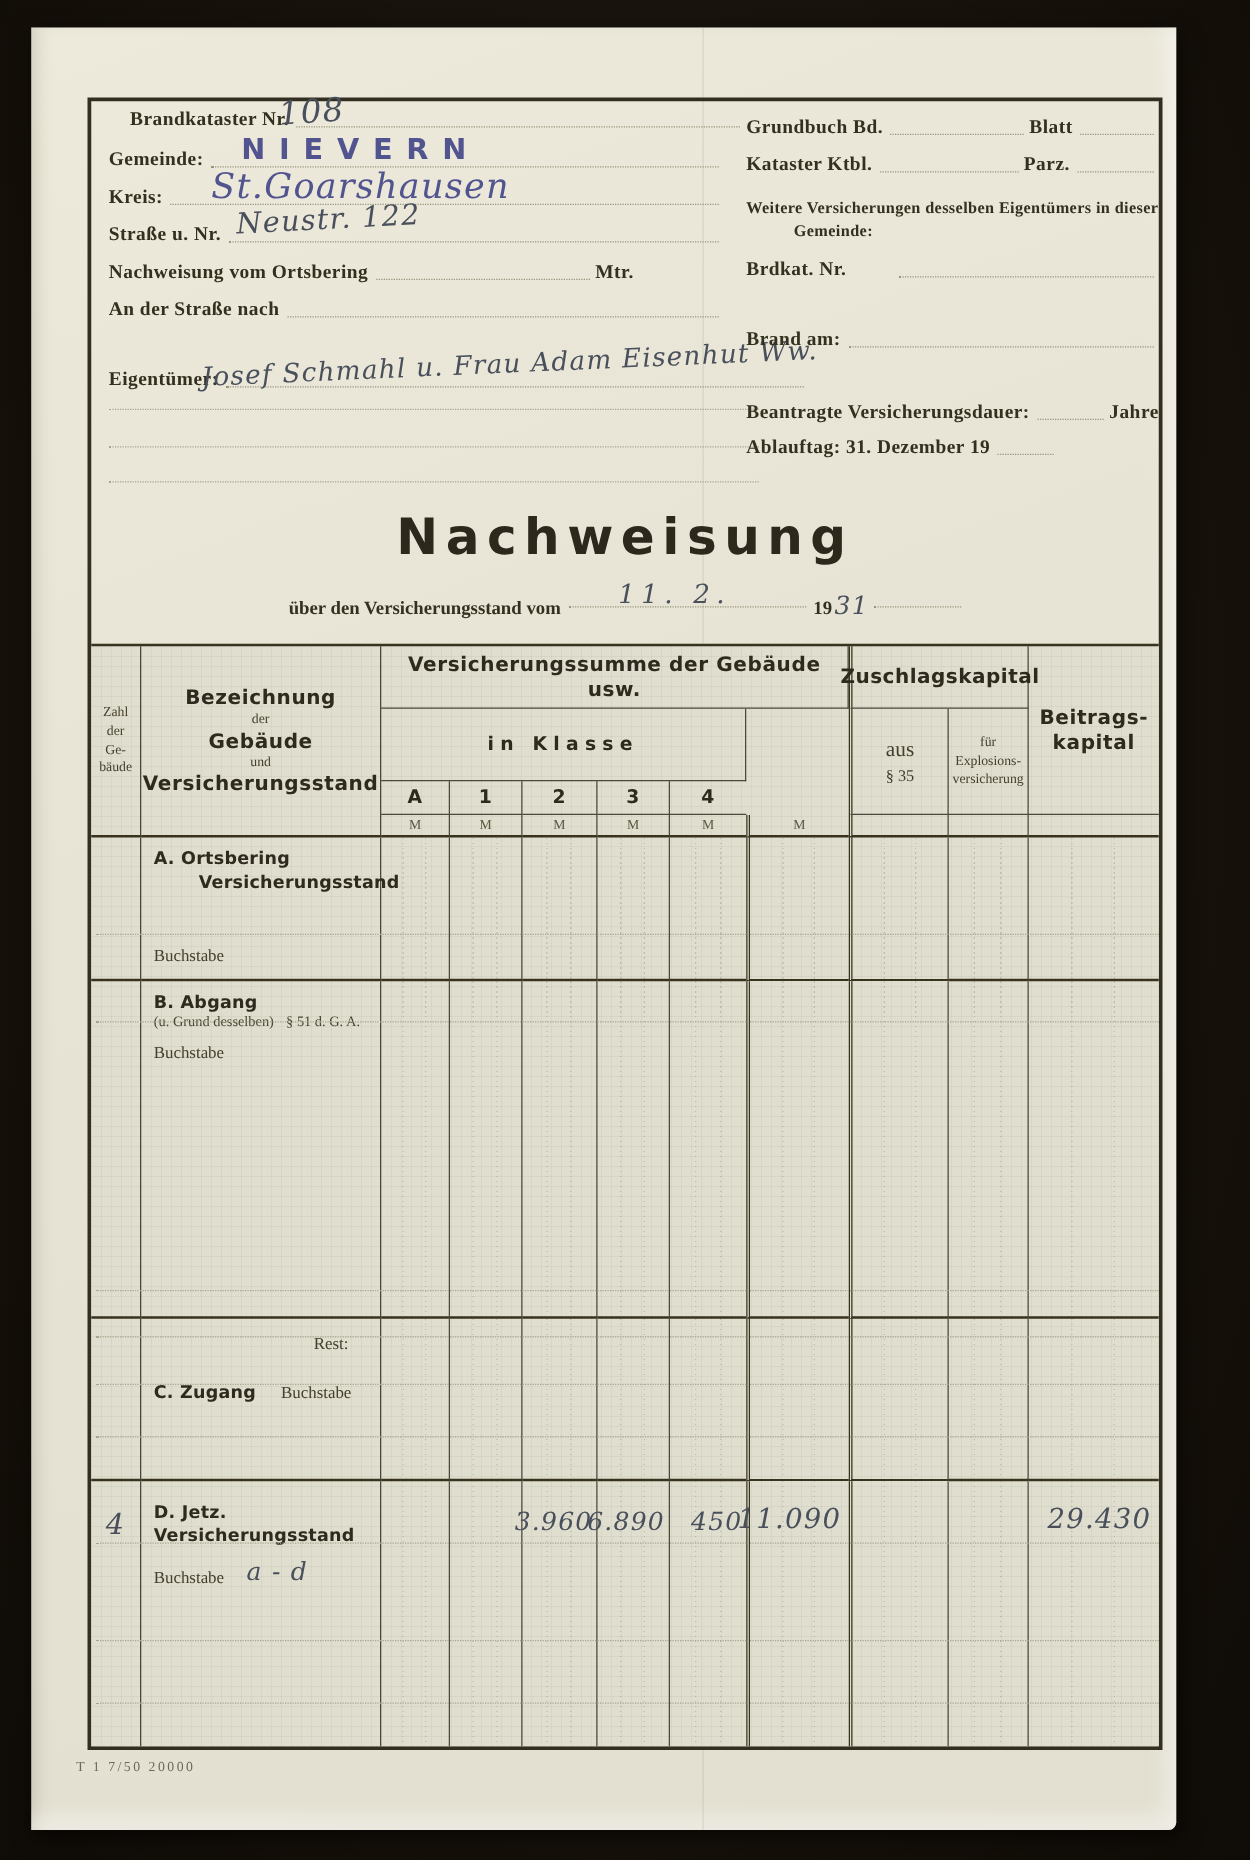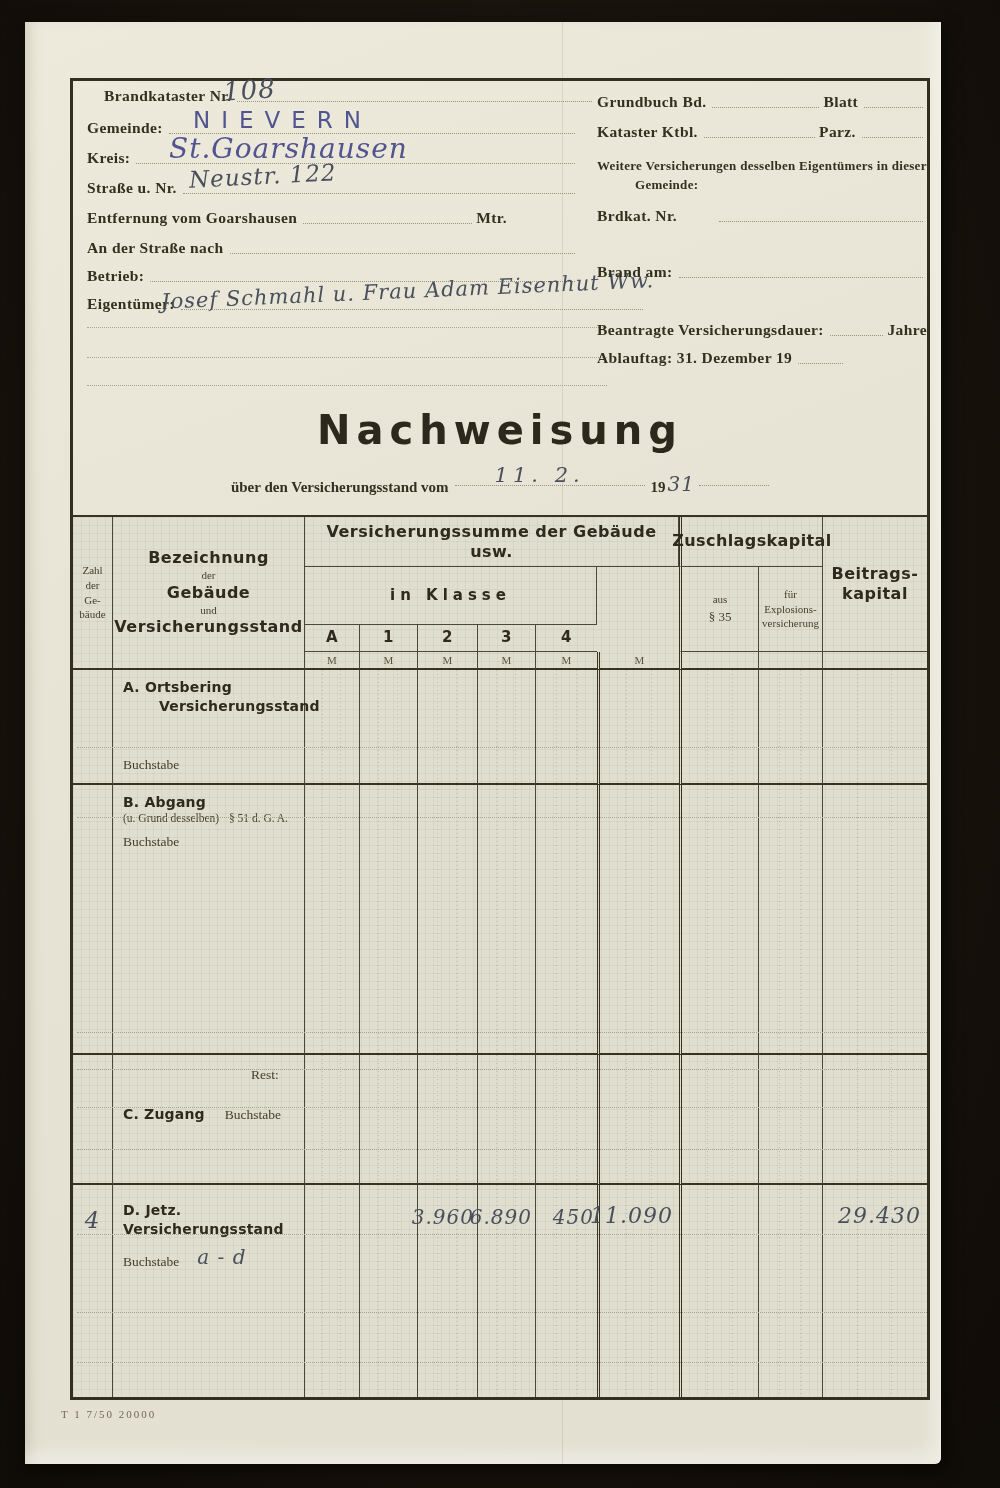--- a/index.html
+++ b/index.html
@@ -33,7 +33,7 @@
   
   .hw{font-family:"DejaVu Serif",serif;font-style:italic;color:#49505c;white-space:nowrap;
       letter-spacing:1px;}
-  .stamp-caps{position:absolute;font-family:"DejaVu Sans",sans-serif;font-weight:normal;
+  .stamp-caps{position:absolute;font-family:"DejaVu Sans",sans-serif;font-weight:bold;
       color:#3d4086;letter-spacing:11px;opacity:.88;white-space:nowrap;text-align:center;}
   .stamp-it{position:absolute;font-family:"DejaVu Serif",serif;font-style:italic;
       color:#3d4086;opacity:.88;letter-spacing:1px;white-space:nowrap;}

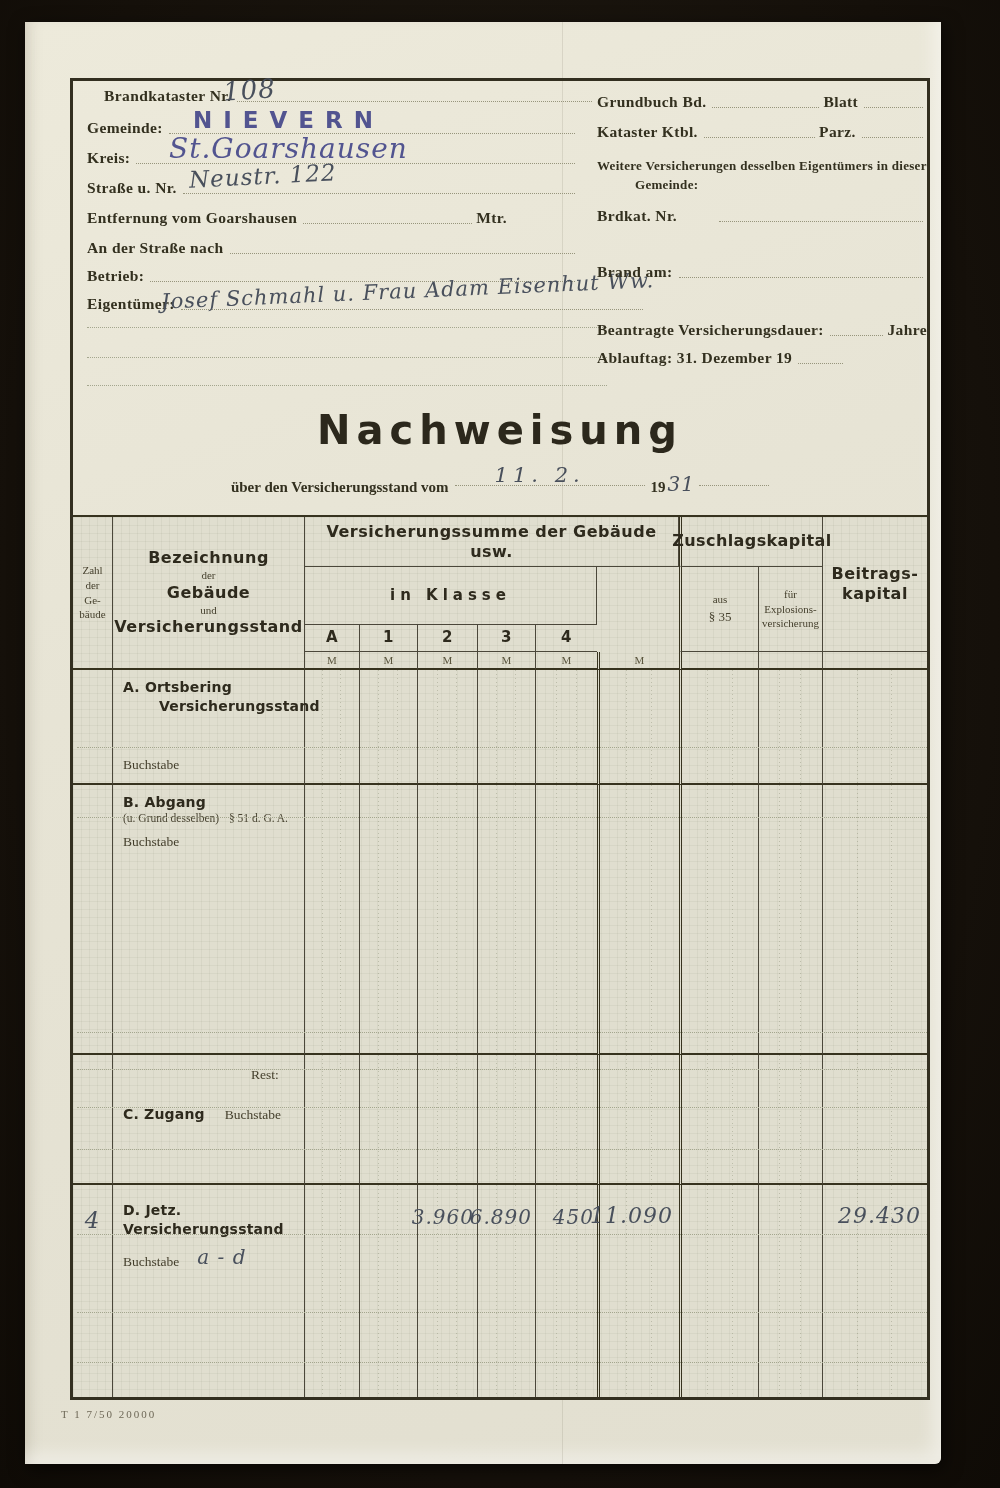--- a/index.html
+++ b/index.html
@@ -130,7 +130,7 @@
       <span class="hw" style="position:absolute;left:116px;top:82px;font-size:23px;transform:rotate(-3deg);">Neustr. 122</span>
 
       <div class="fl" style="left:14px;top:128px;width:420px;">
-        <span class="lbl">Entfernung vom Goarshausen</span>
+        <span class="lbl">Nachweisung vom Ortsbering</span>
         <span class="dotfill"></span>
         <span class="lbl">Mtr.</span>
       </div>

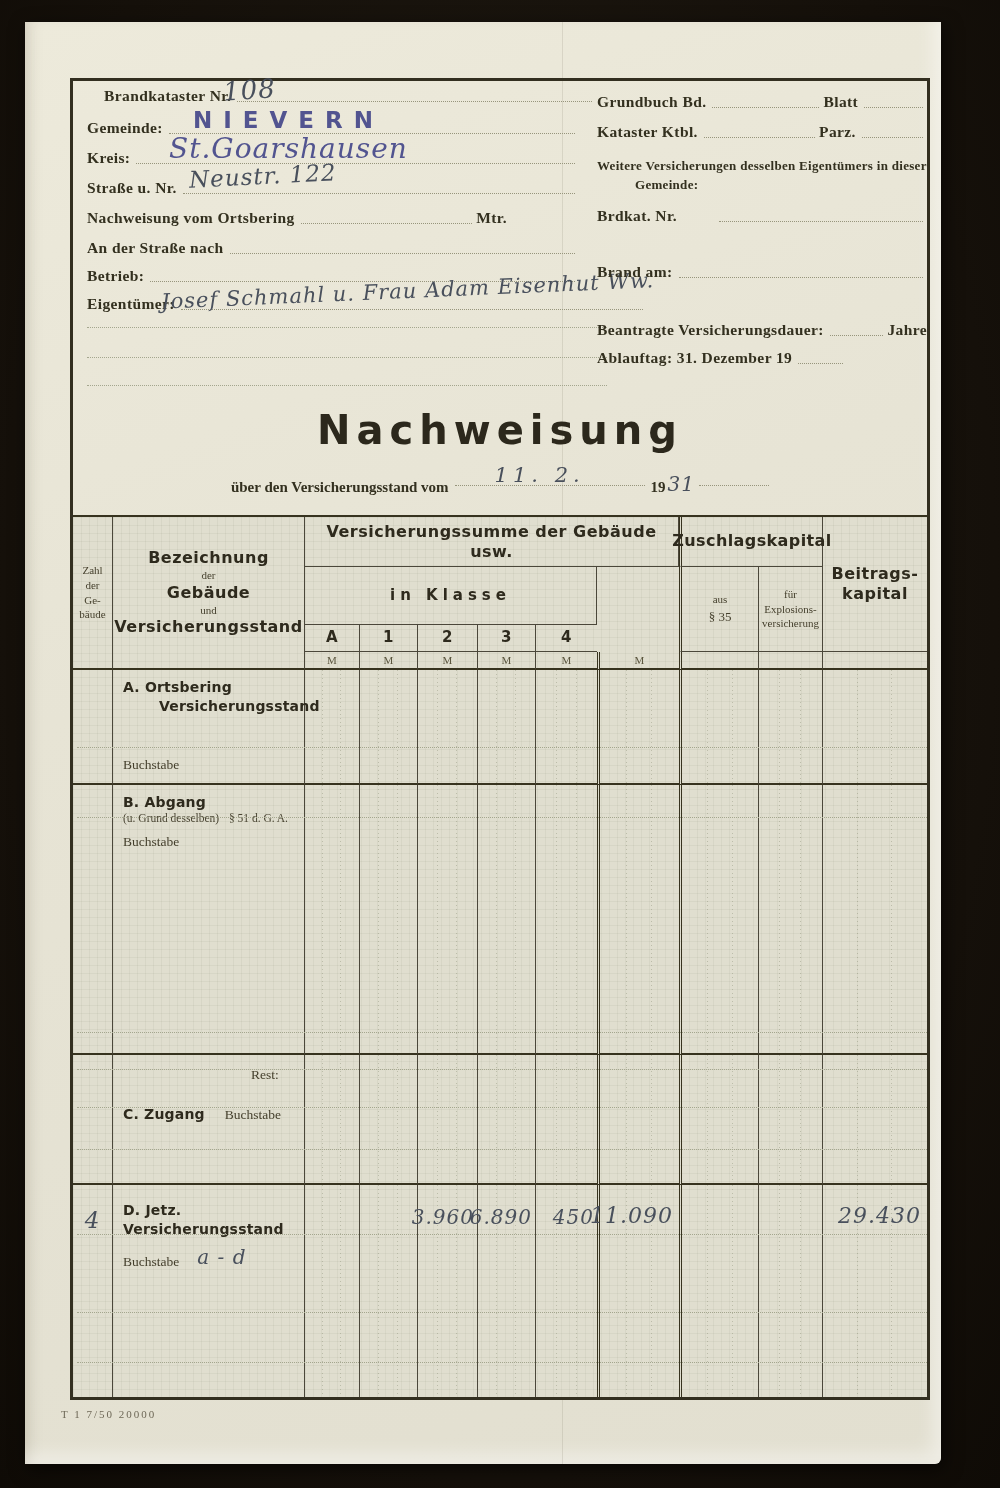--- a/index.html
+++ b/index.html
@@ -140,10 +140,6 @@
         <span class="dotfill"></span>
       </div>
 
-      <div class="fl" style="left:14px;top:186px;width:492px;">
-        <span class="lbl">Betrieb:</span>
-        <span class="dotfill"></span>
-      </div>
 
       <div class="fl" style="left:14px;top:214px;width:560px;">
         <span class="lbl">Eigentümer:</span>

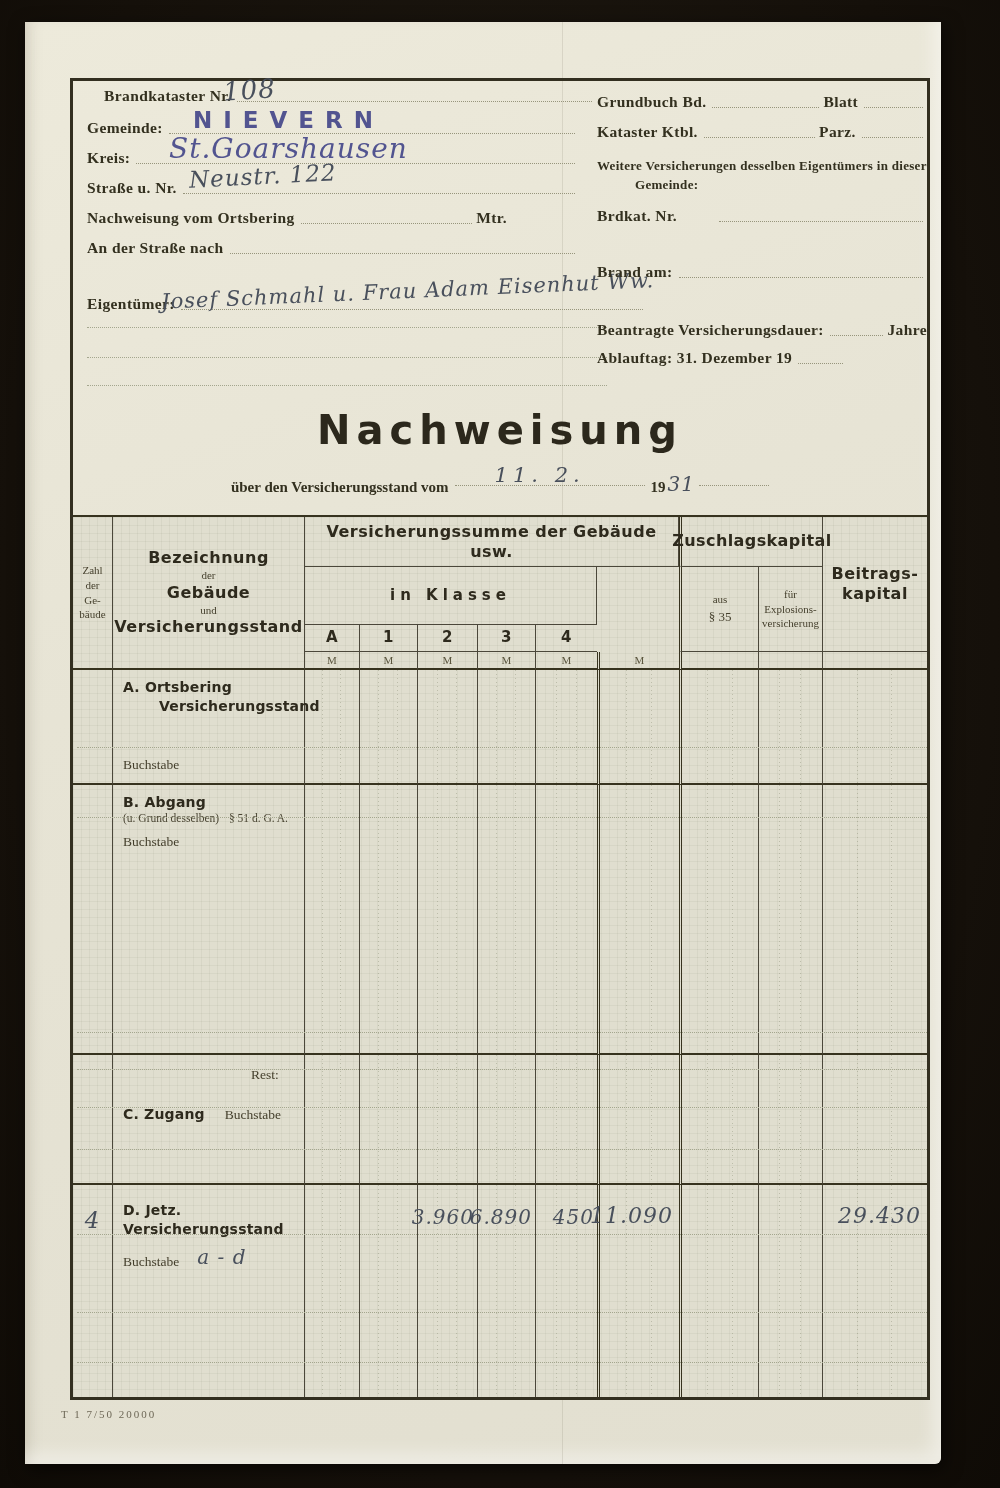--- a/index.html
+++ b/index.html
@@ -72,7 +72,7 @@
   .h16{font-size:16px;letter-spacing:.5px;line-height:1.25;}
   .h15{font-size:15px;letter-spacing:.4px;line-height:1.3;}
   .s11{font-size:11px;line-height:1.35;}
-  .s12{font-size:11px;line-height:1.4;}
+  .s12{font-size:17px;line-height:1.4;}
   .klasse-sp{letter-spacing:5px;}
   .mrow{font-family:"Liberation Serif",serif;font-size:11px;color:#5b563f;}
   .num{

